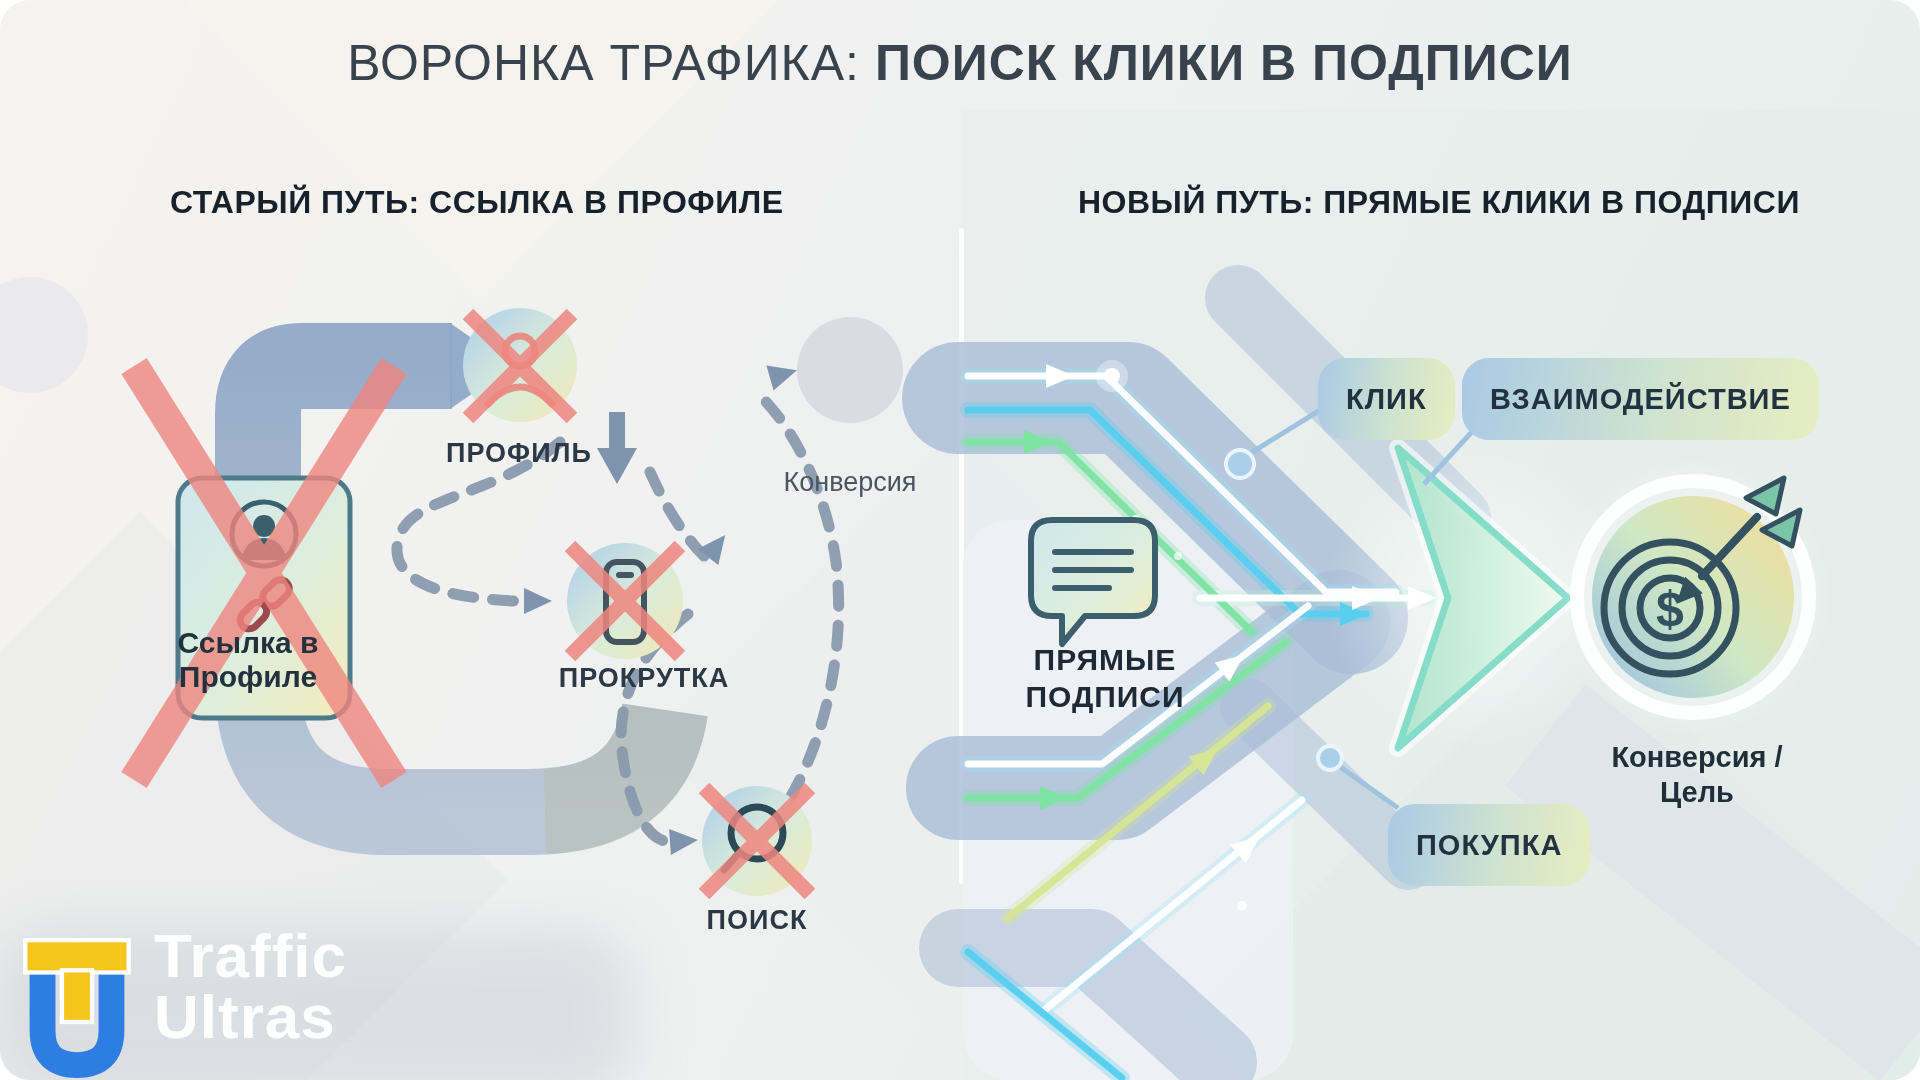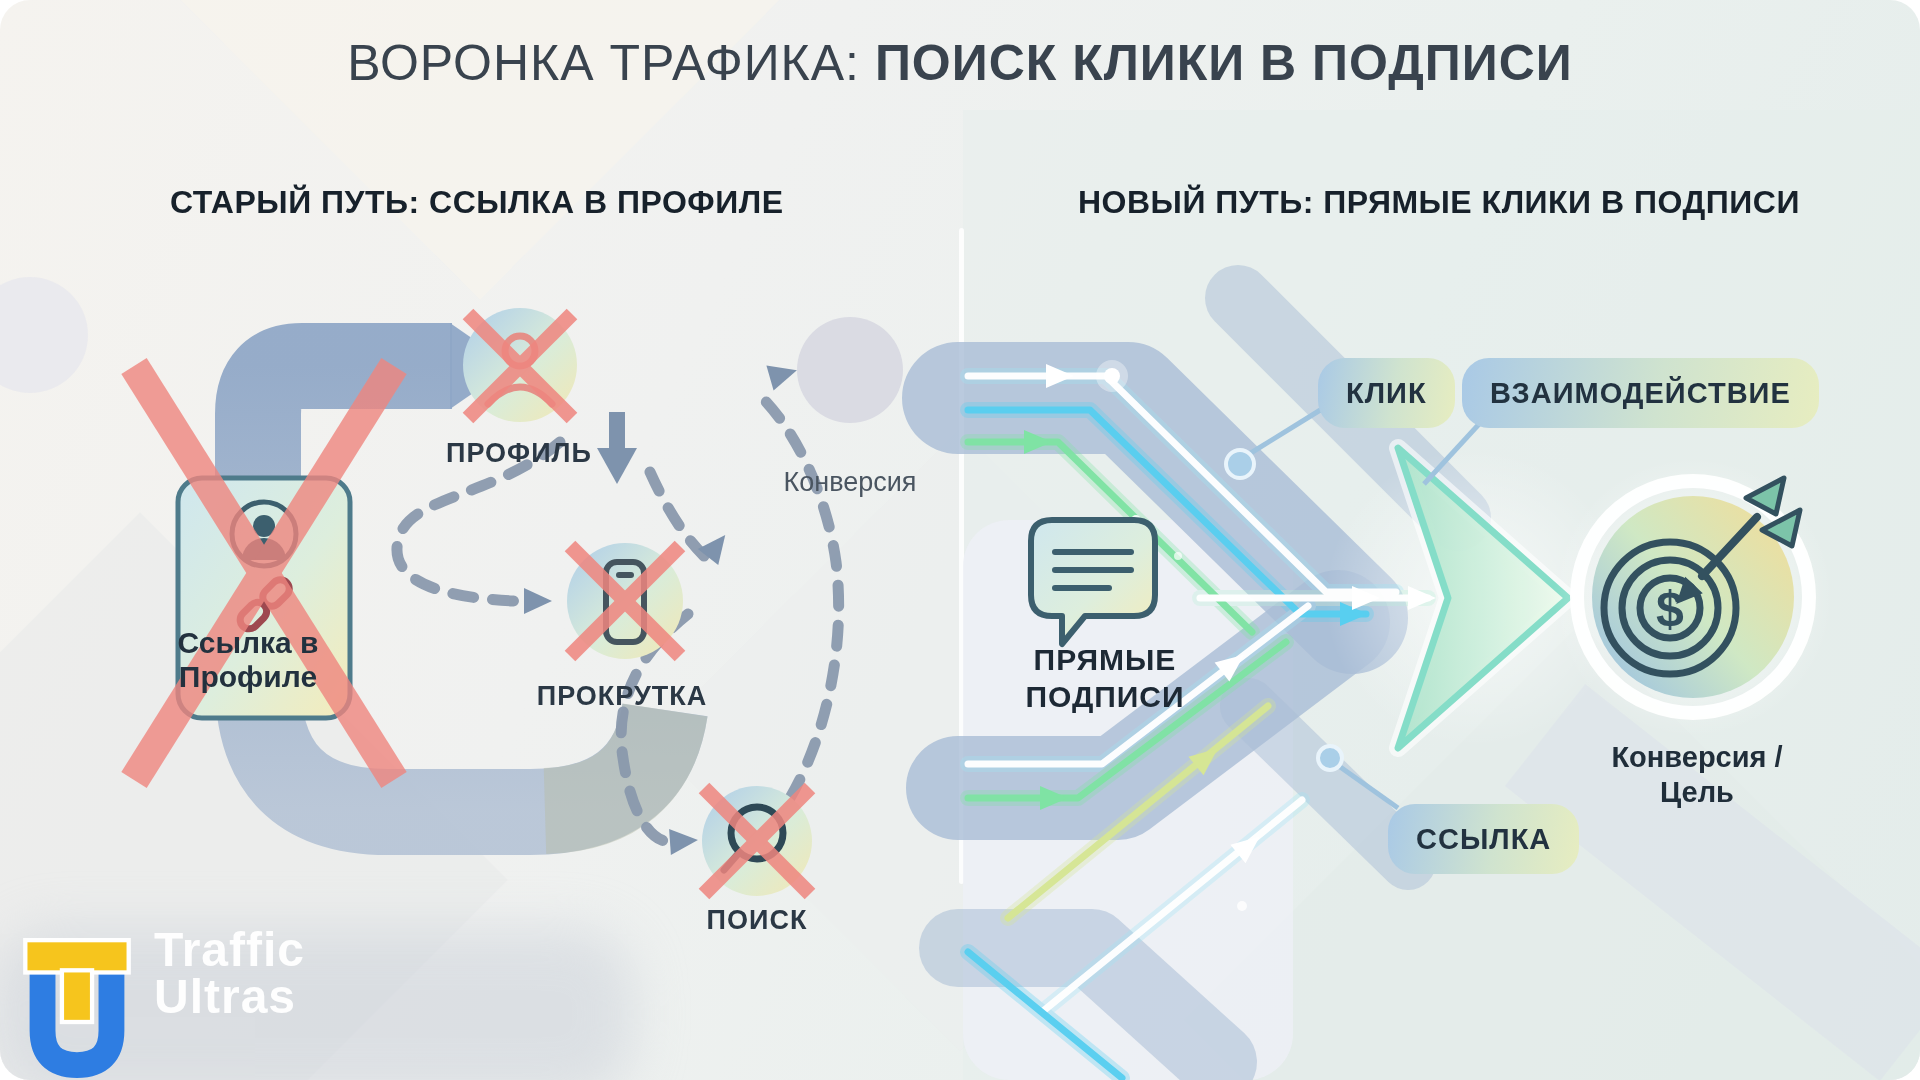--- a/index.html
+++ b/index.html
@@ -32,7 +32,7 @@
   .goal-label{position:absolute;left:1592px;top:740px;width:210px;text-align:center;
     font-size:29px;font-weight:700;color:#202e3a;line-height:1.2;}
   .badge{position:absolute;display:flex;align-items:center;justify-content:center;
-    height:54px;padding:8px 28px;border-radius:27px;
+    height:54px;padding:14px 28px;border-radius:27px;
     background:linear-gradient(100deg,#a9c9e6 0%,#cfe3cf 55%,#e7edc0 100%);
     font-size:29px;font-weight:800;color:#223240;letter-spacing:1px;white-space:nowrap;}
   .badge::after{content:"";position:absolute;width:22px;height:22px;background:#abcbe4;

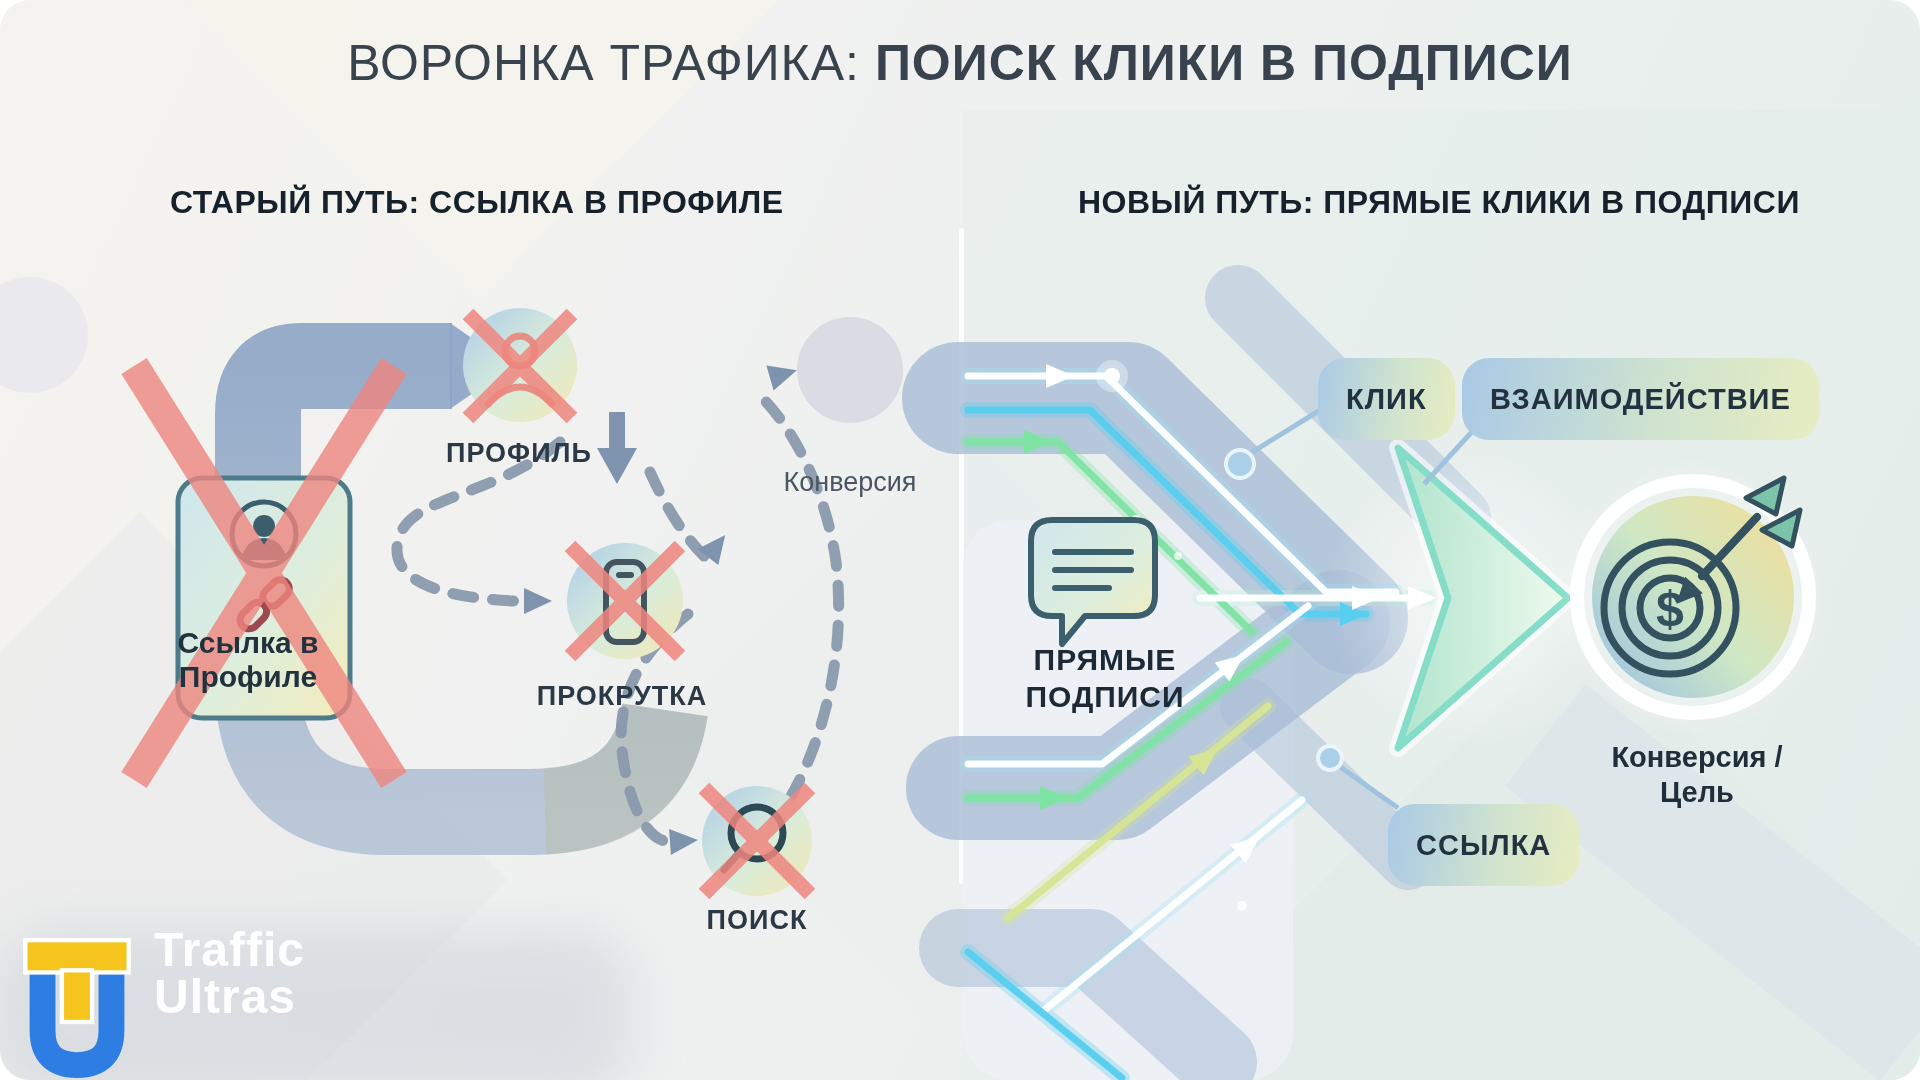--- a/index.html
+++ b/index.html
@@ -21,7 +21,7 @@
   .node-label{position:absolute;font-weight:700;font-size:27px;color:#2b3845;
     text-align:center;letter-spacing:1px;}
   .lbl-profile{left:419px;top:438px;width:200px;}
-  .lbl-scroll{left:502px;top:663px;width:240px;margin-top:18px;}
+  .lbl-scroll{left:524px;top:663px;width:240px;}
   .lbl-search{left:657px;top:905px;width:200px;}
   .lbl-conversion{position:absolute;left:750px;top:434px;width:200px;text-align:center;
     font-size:27px;font-weight:400;color:#4a5561;margin-top:33px;}

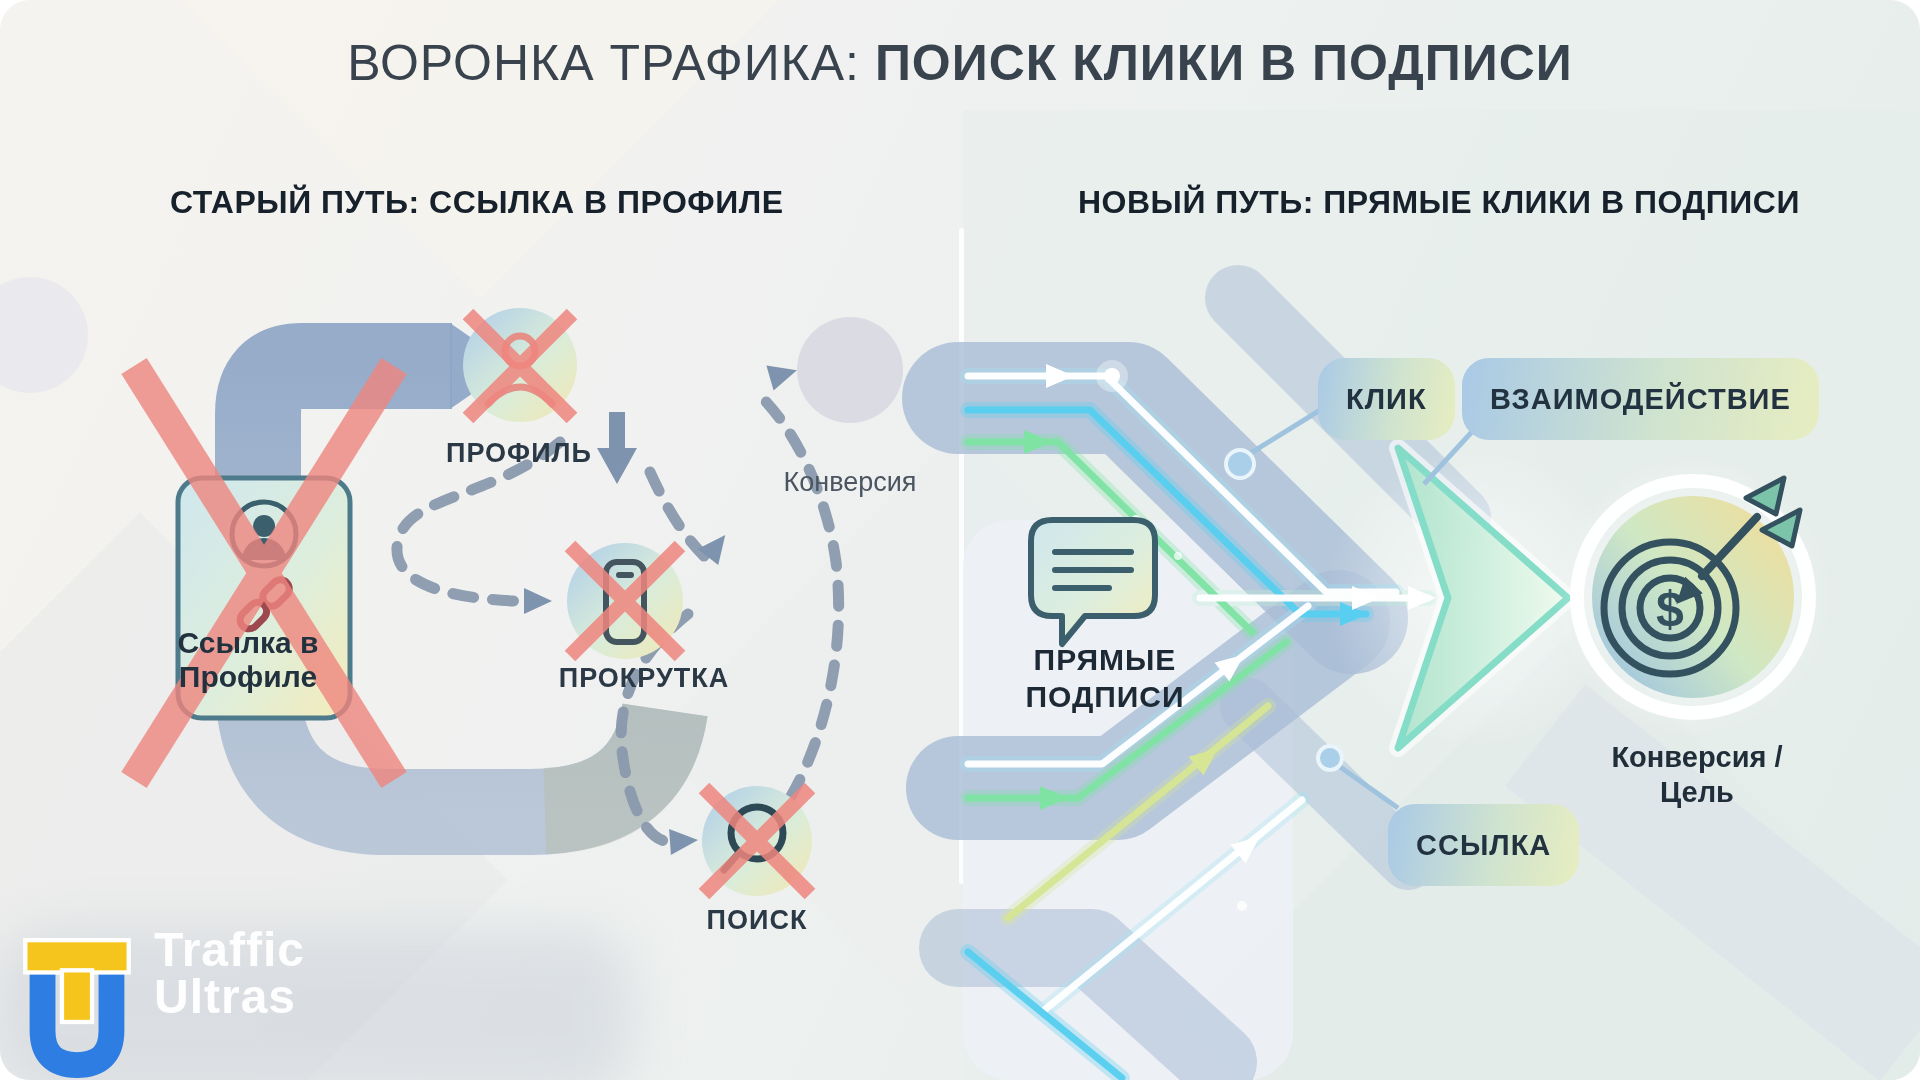--- a/index.html
+++ b/index.html
@@ -293,7 +293,7 @@
   <div class="caption-label">ПРЯМЫЕ ПОДПИСИ</div>
   <div class="badge b-click">КЛИК</div>
   <div class="badge b-inter">ВЗАИМОДЕЙСТВИЕ</div>
-  <div class="badge tail-top b-buy">ССЫЛКА</div>
+  <div class="badge tail-top b-buy">ПОКУПКА</div>
   <div class="goal-label">Конверсия / Цель</div>
 
   <div class="logo-blob"></div>

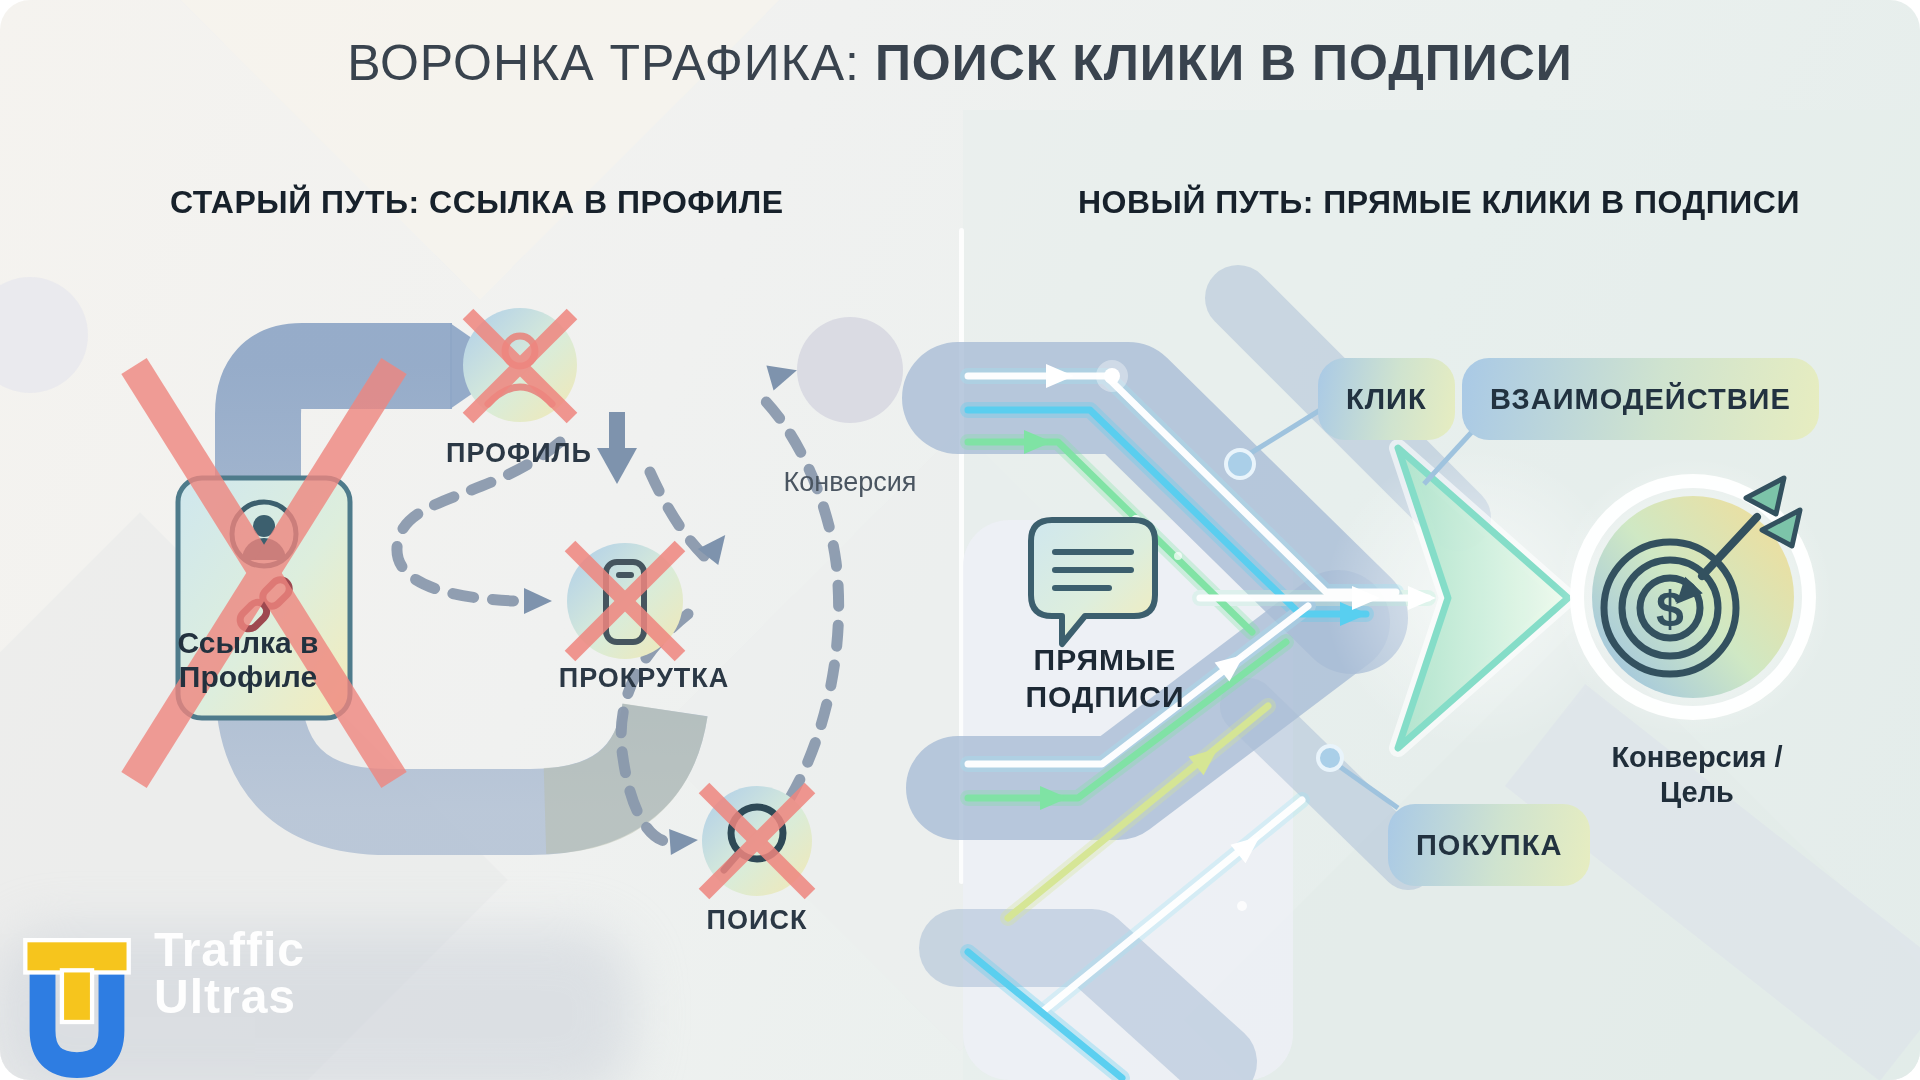--- a/index.html
+++ b/index.html
@@ -44,7 +44,7 @@
   .logo-blob{position:absolute;left:-6px;top:928px;width:640px;height:172px;
     background:#c9cfd8;opacity:.5;border-radius:60px;filter:blur(26px);}
   .logo-mark{position:absolute;left:22px;top:938px;}
-  .logo-text{position:absolute;left:154px;top:926px;font-size:48px;font-weight:800;
+  .logo-text{position:absolute;left:154px;top:926px;font-size:62px;font-weight:800;
     color:rgba(255,255,255,.96);line-height:.98;letter-spacing:1px;}
 </style>
 </head>

